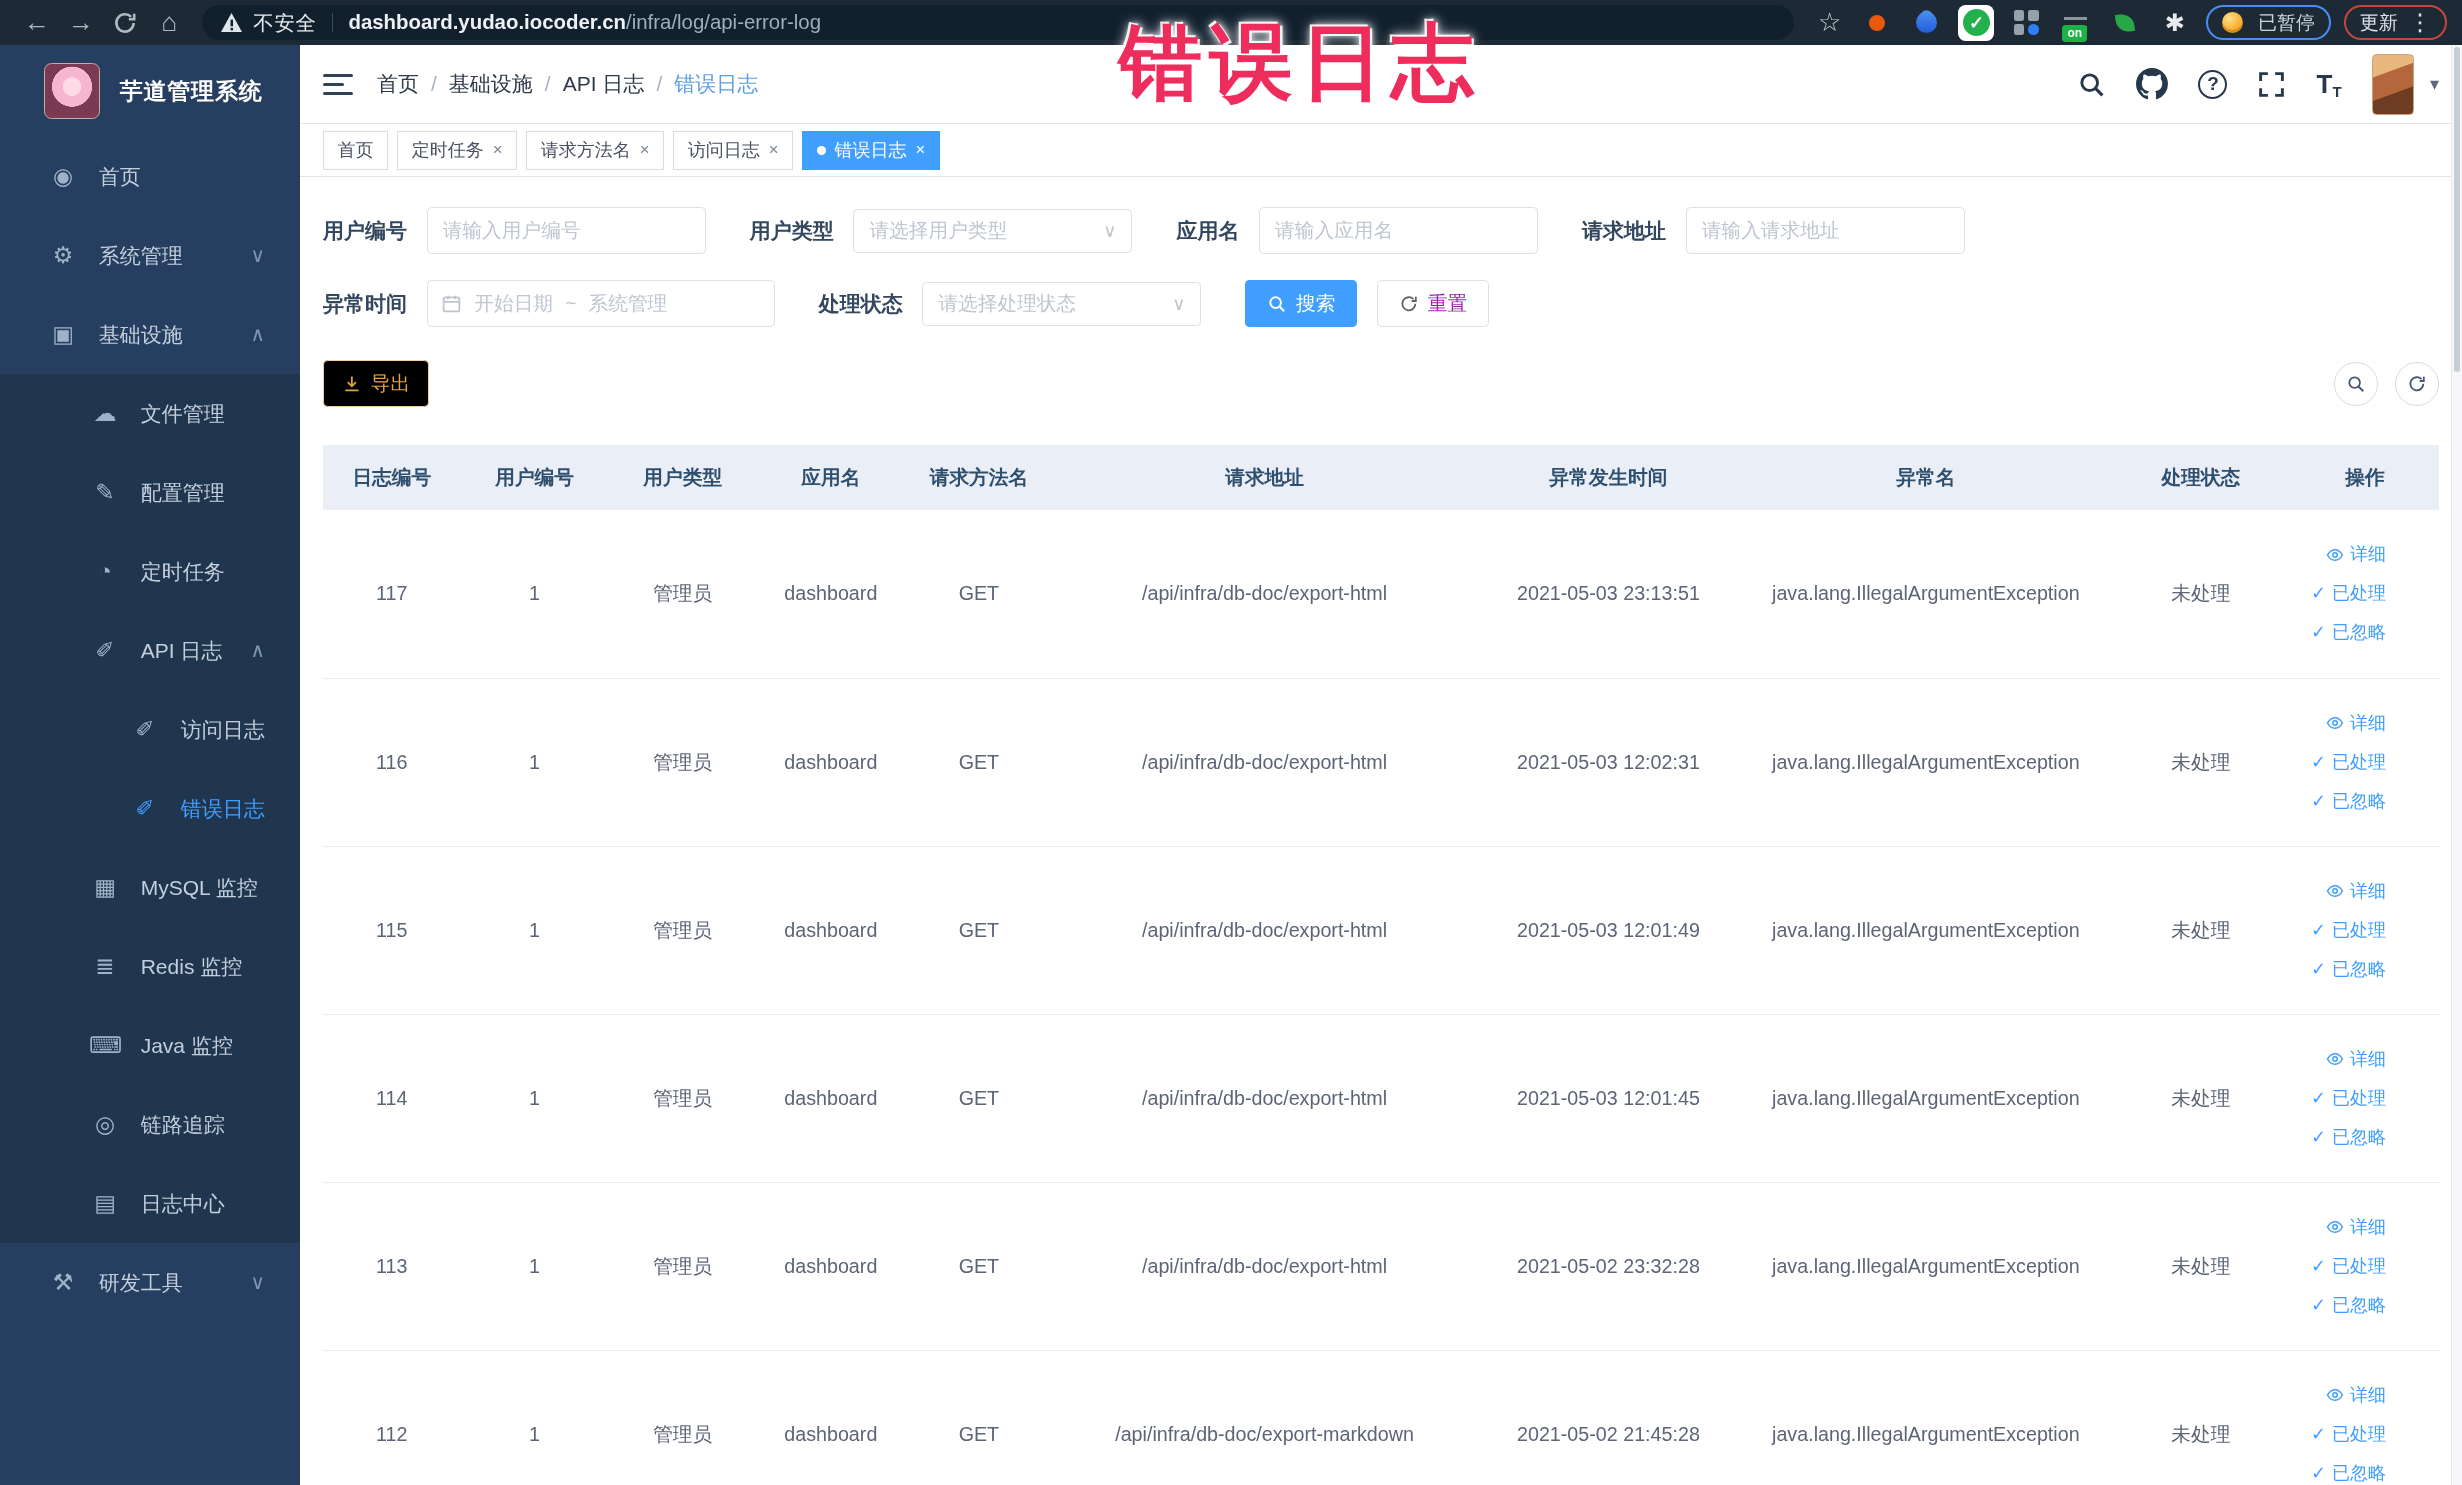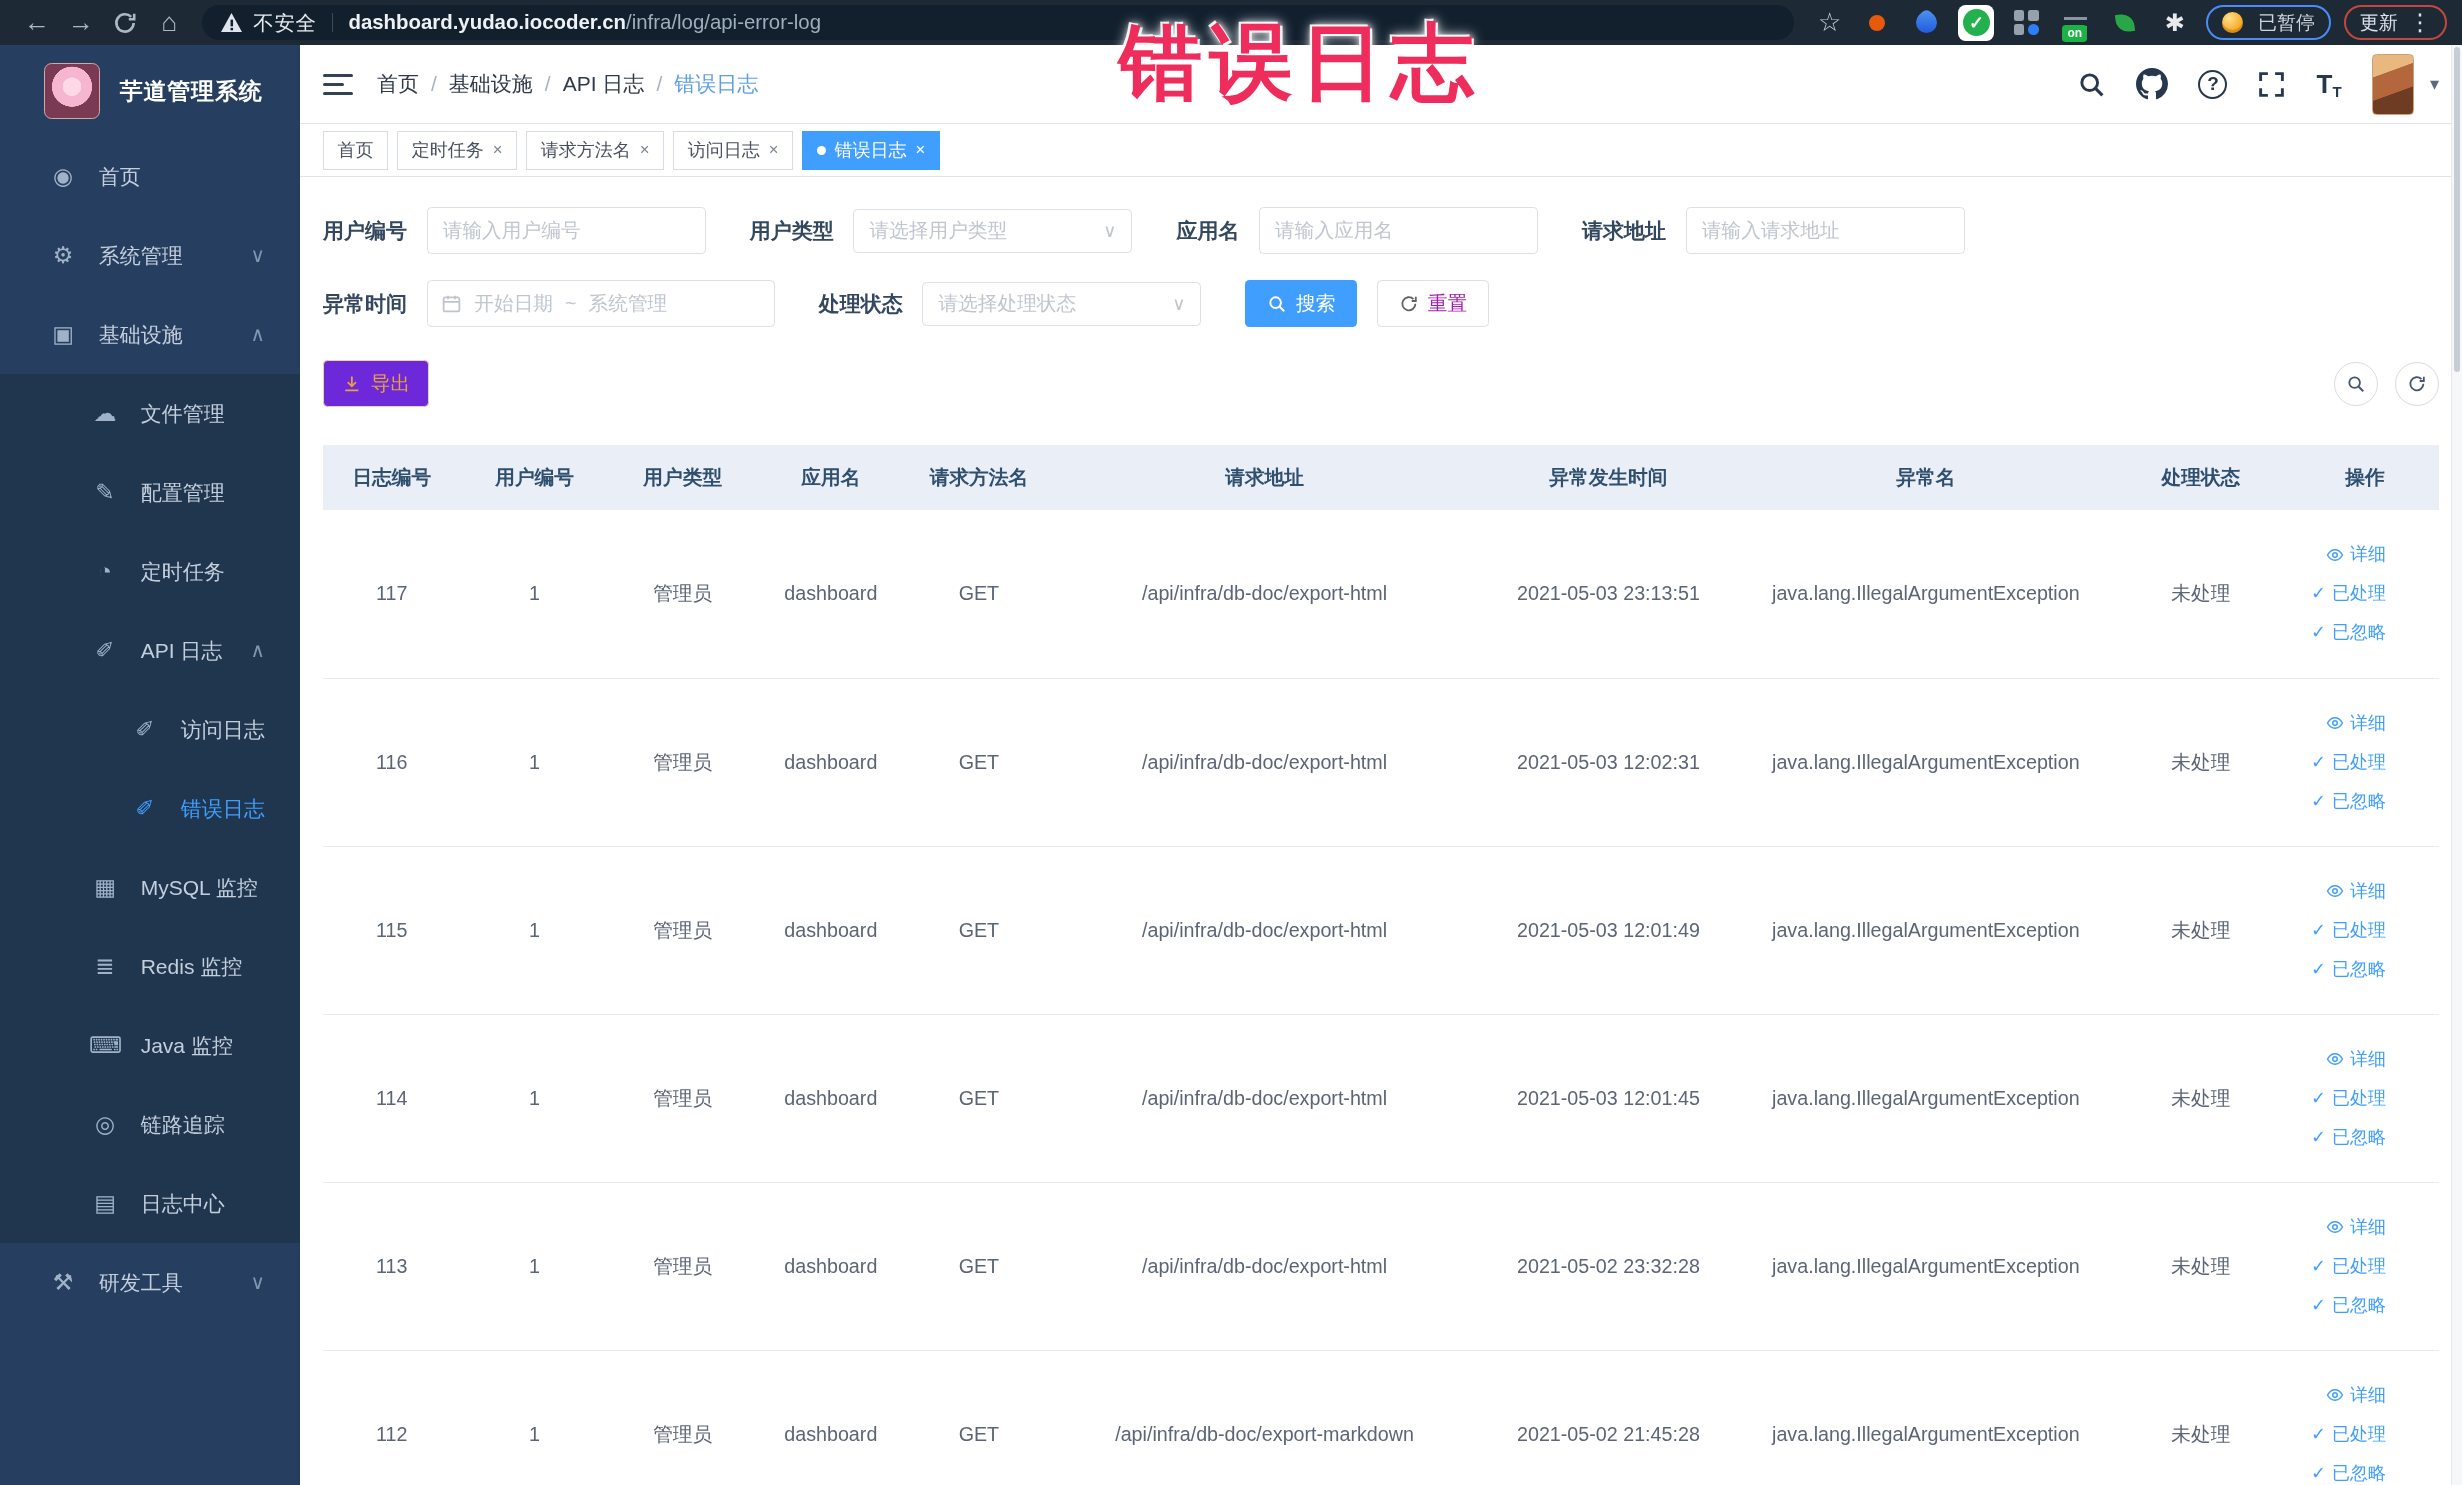--- a/index.html
+++ b/index.html
@@ -91,7 +91,7 @@
   .btn { height:47px; border-radius:4.5px; display:flex; align-items:center; gap:9px; font-size:19.7px; padding:0 21px; border:0.8px solid transparent; cursor:pointer; background:#fff; font-family:"Liberation Sans",sans-serif; }
   .btn-primary { background:#409eff; color:#fff; }
   .btn-plain { border-color:#dcdfe6; color:#a21caf; }
-  .btn-warn { background:#6d28d9; border-color:#f3d19e; color:#e6a23c; padding:0 18px; }
+  .btn-warn { background:#000000; border-color:#f3d19e; color:#e6a23c; padding:0 18px; }
   .btn + .btn { margin-left:19.7px; }
 
   .toolbar-row { margin-top:33px; display:flex; align-items:center; }

